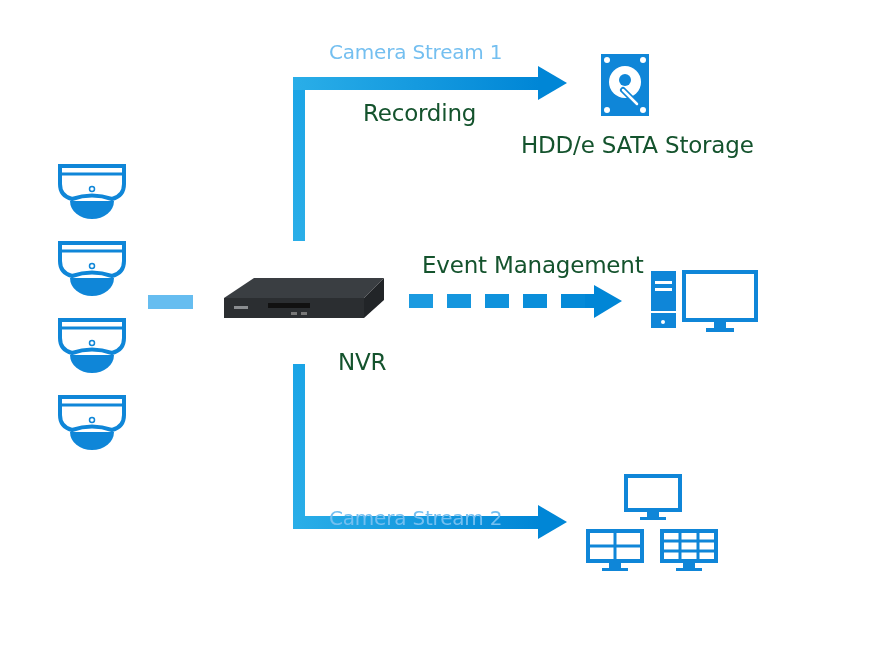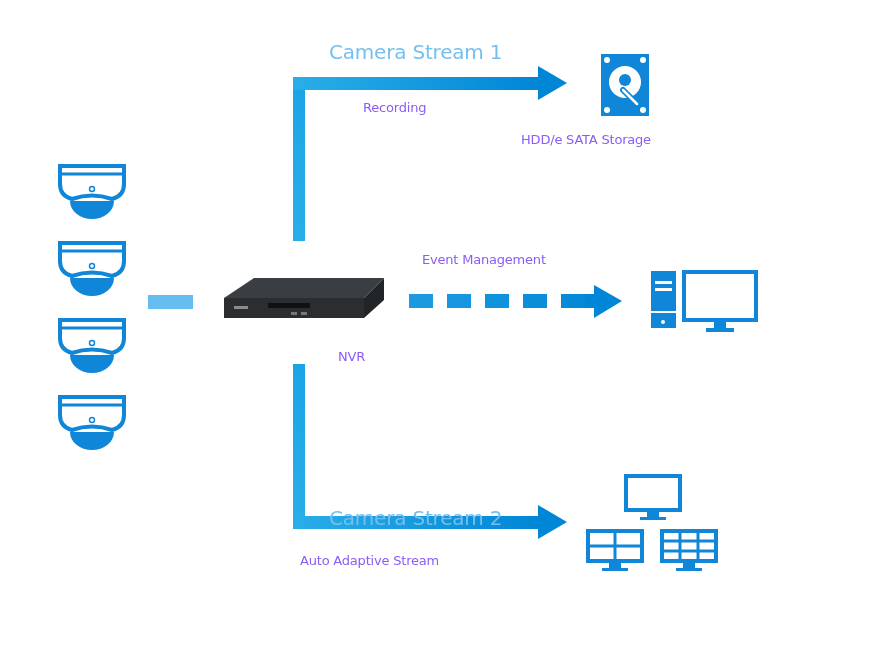--- a/index.html
+++ b/index.html
@@ -5,7 +5,7 @@
   html, body { margin:0; padding:0; background:#ffffff; }
   body { width:891px; height:655px; position:relative; overflow:hidden;
          font-family:"DejaVu Sans", sans-serif; }
-  .lbl { position:absolute; color:#8b5cf6; font-size:13px; white-space:nowrap; letter-spacing:-0.2px; }
+  .lbl { position:absolute; color:#14532d; font-size:23px; white-space:nowrap; letter-spacing:-0.2px; }
   .lbl.blue { color:#74bff0; font-size:20px; }
   .center { text-align:center; }
   svg.layer { position:absolute; left:0; top:0; }

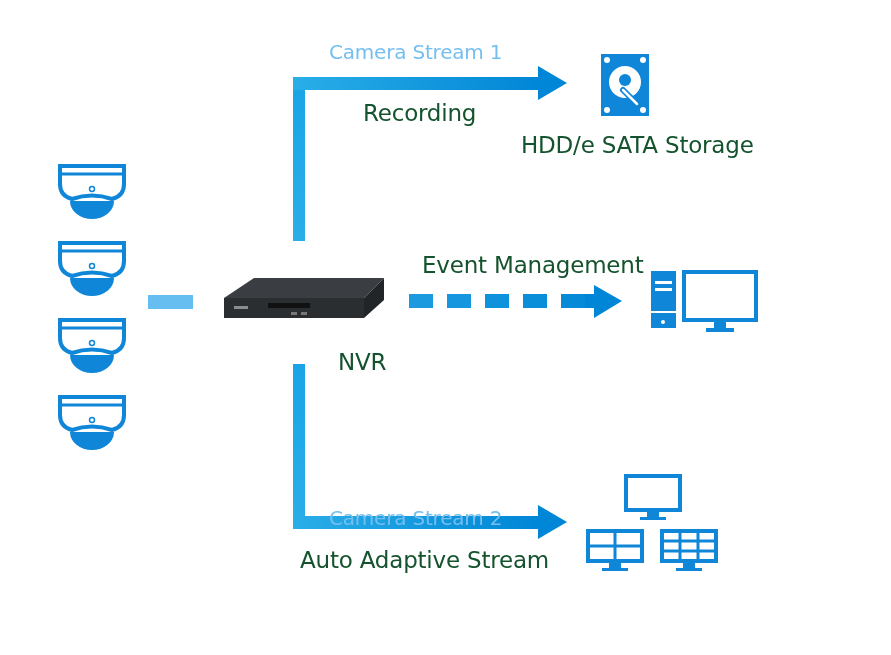--- a/index.html
+++ b/index.html
@@ -147,7 +147,6 @@
 
 <div class="lbl blue" style="left:329px;top:482px;margin-top:24px;">Camera Stream 2</div>
 <div class="lbl" style="left:300px;top:548px;line-height:25px;">
-  <div>Auto Adaptive Stream</div>
 </div>
 
 </body></html>

